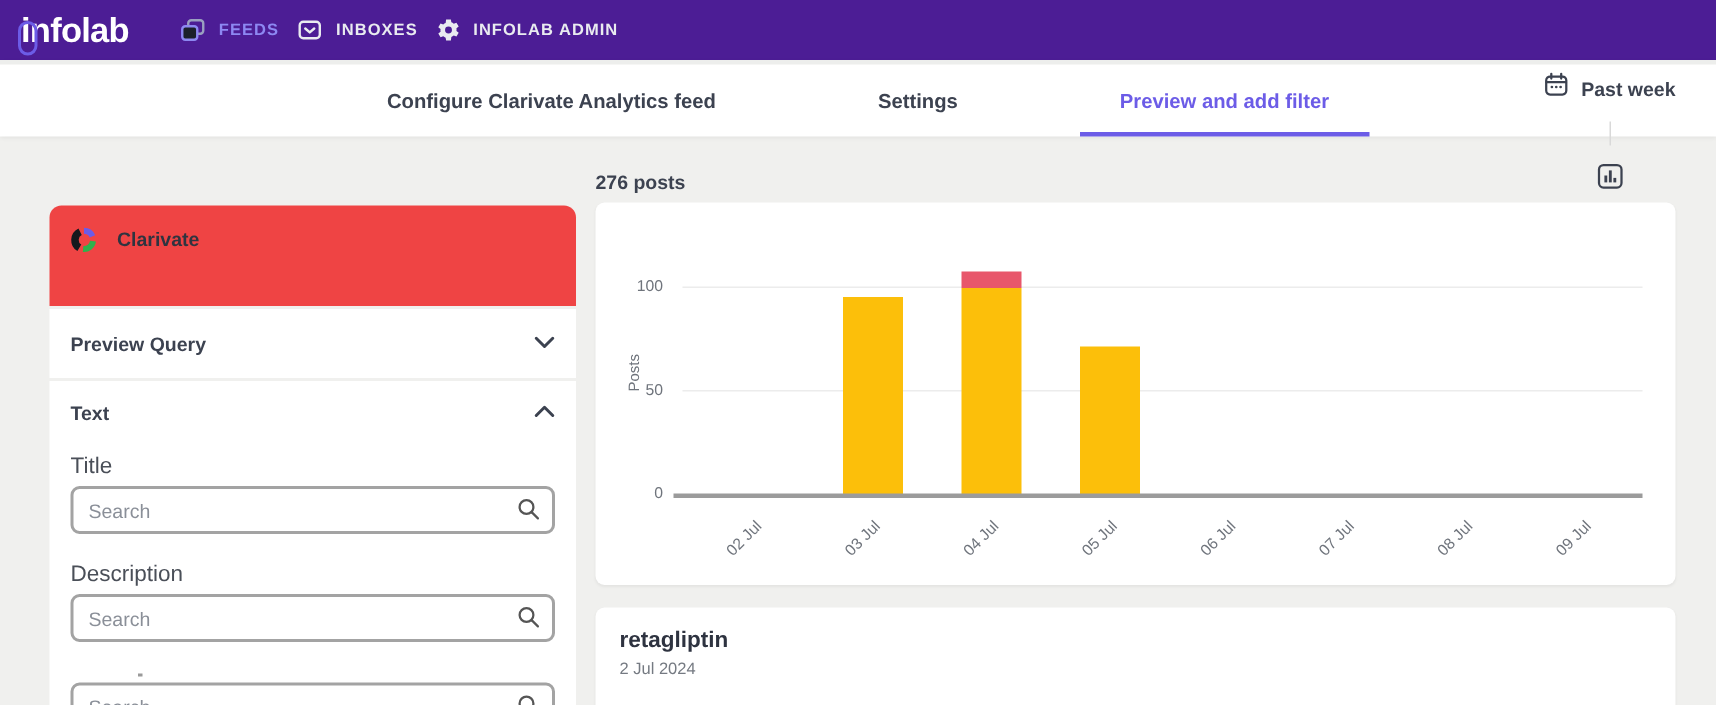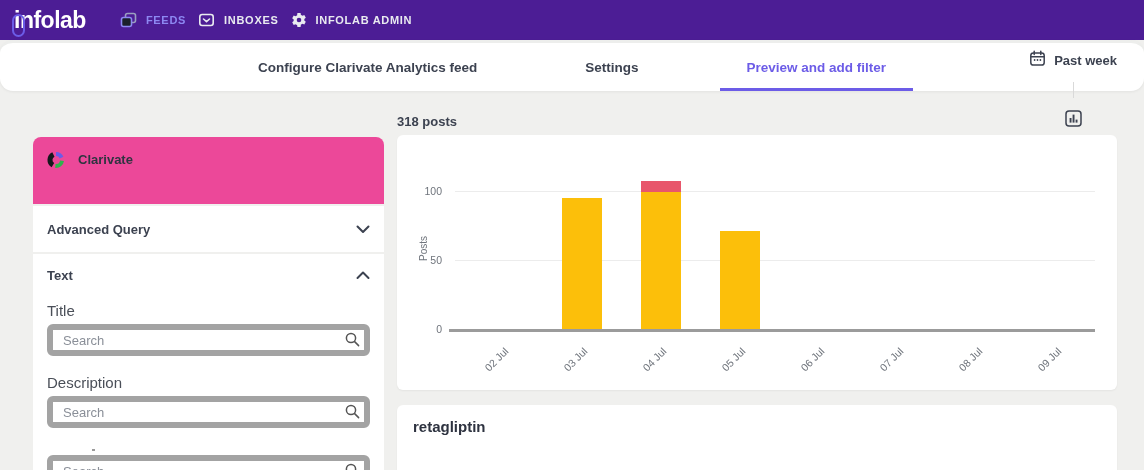--- a/index.html
+++ b/index.html
@@ -18,7 +18,7 @@
   .nav-item svg{display:block;}
   
   .tabstrip{height:48px;background:#fff;border-top:3px solid #edeeec;display:flex;
-        justify-content:center;gap:54px;box-shadow:0 1px 3px rgba(0,0,0,.06);position:relative;border-radius:13px;}
+        justify-content:center;gap:54px;box-shadow:0 1px 3px rgba(0,0,0,.06);position:relative;}
   .tab{display:flex;align-items:center;padding:0 27px;font-size:13.5px;font-weight:600;
         color:#3c4250;position:relative;cursor:pointer;}
   .tab.active{color:#6c5ce7;}

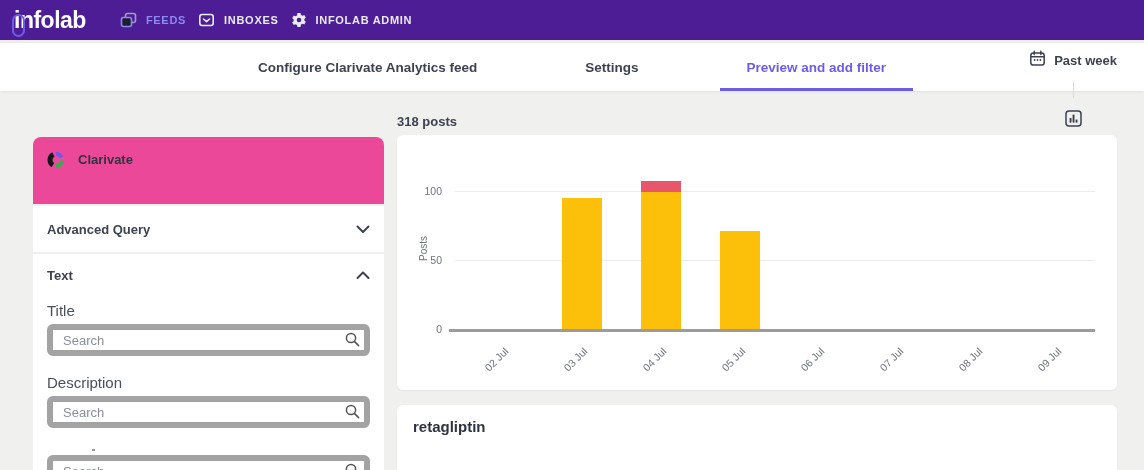--- a/index.html
+++ b/index.html
@@ -182,7 +182,7 @@
 </aside>
 
 <div class="main-head">
-  <span class="post-count">318 posts</span>
+  <span class="post-count">276 posts</span>
   <div class="controls">
     <span class="ctl" style="gap:8px;">
       <span>

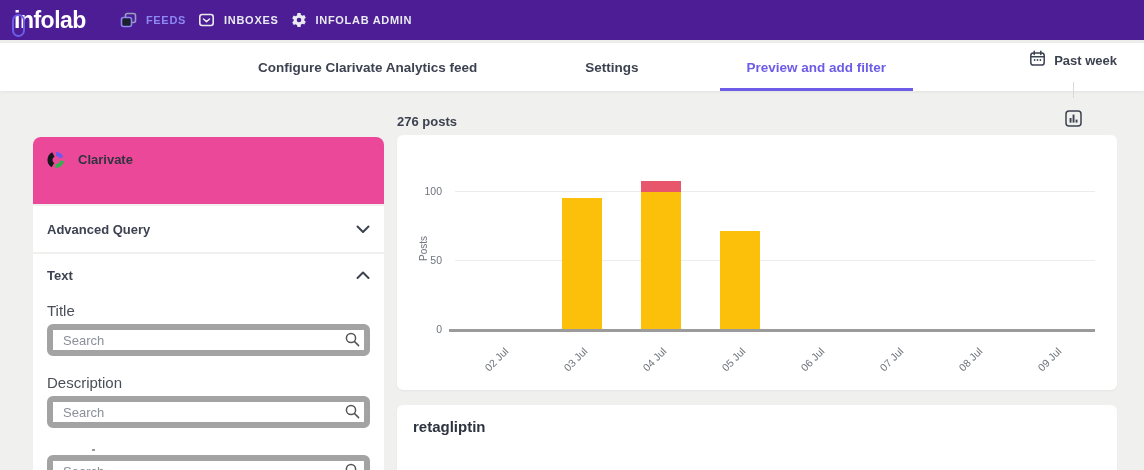--- a/index.html
+++ b/index.html
@@ -26,7 +26,7 @@
         background:#6c5ce7;}
   
   .sidebar{position:absolute;left:33px;top:137px;width:351px;}
-  .src-card{background:#ec4899;border-radius:8px 8px 0 0;height:53px;display:flex;
+  .src-card{background:#ef4444;border-radius:8px 8px 0 0;height:53px;display:flex;
         align-items:flex-start;padding:14px 14px 0;gap:13px;margin-bottom:2px;}
   .src-name{font-size:13px;font-weight:600;color:#2f3440;line-height:18px;}
   .section-row{background:#fff;height:46px;display:flex;align-items:center;

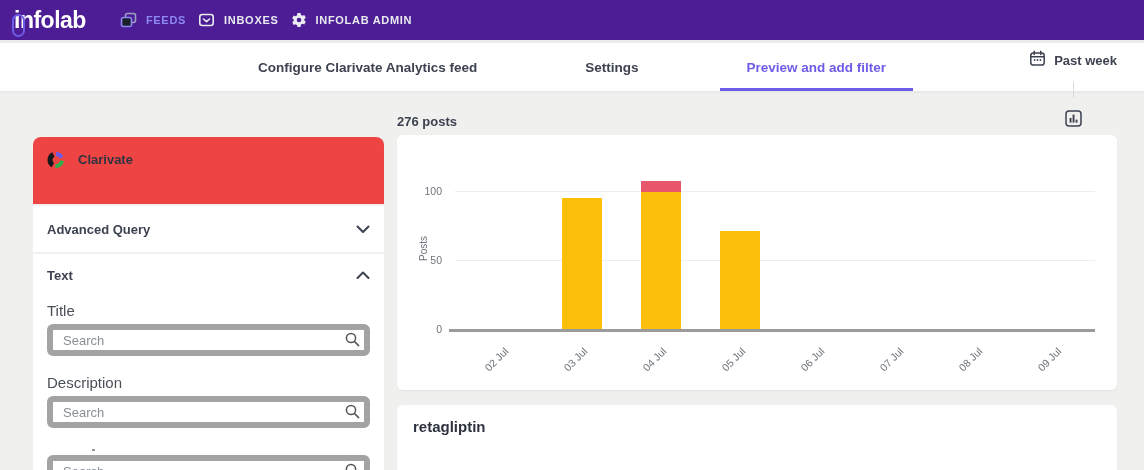--- a/index.html
+++ b/index.html
@@ -127,7 +127,7 @@
   </div>
 
   <div class="section-row">
-    <span class="section-label">Advanced Query</span>
+    <span class="section-label">Preview Query</span>
     <span>
       <svg width="14" height="9" viewBox="0 0 14 9" fill="none">
         <path d="M1.5 1.5 L7 7 L12.5 1.5" stroke="#3c4250" stroke-width="2" stroke-linecap="round" stroke-linejoin="round"></path>

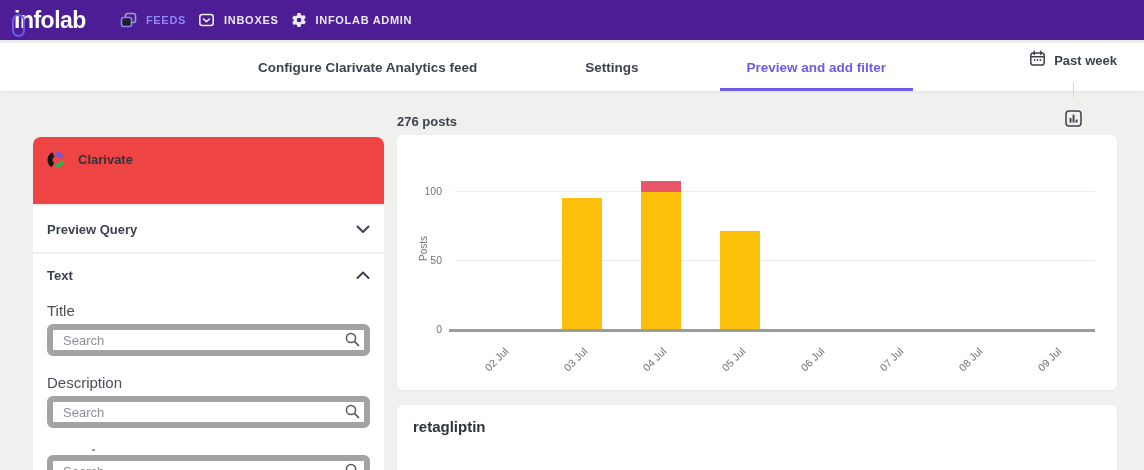--- a/index.html
+++ b/index.html
@@ -36,7 +36,7 @@
   .text-head{height:42px;display:flex;align-items:center;justify-content:space-between;cursor:pointer;}
   .field-label{font-size:15px;font-weight:normal;color:#4a4f58;margin:6px 0 5px;}
   .input-wrap{position:relative;}
-  .input-wrap input{width:100%;box-sizing:border-box;height:32px;border:6px solid #a3a3a3;
+  .input-wrap input{width:100%;box-sizing:border-box;height:32px;border:2px solid #a3a3a3;
         border-radius:6px;padding:0 34px 0 10px;font-size:13px;color:#333;outline:none;
         font-family:"Liberation Sans",sans-serif;}
   .input-wrap input::placeholder{color:#8a8f98;}

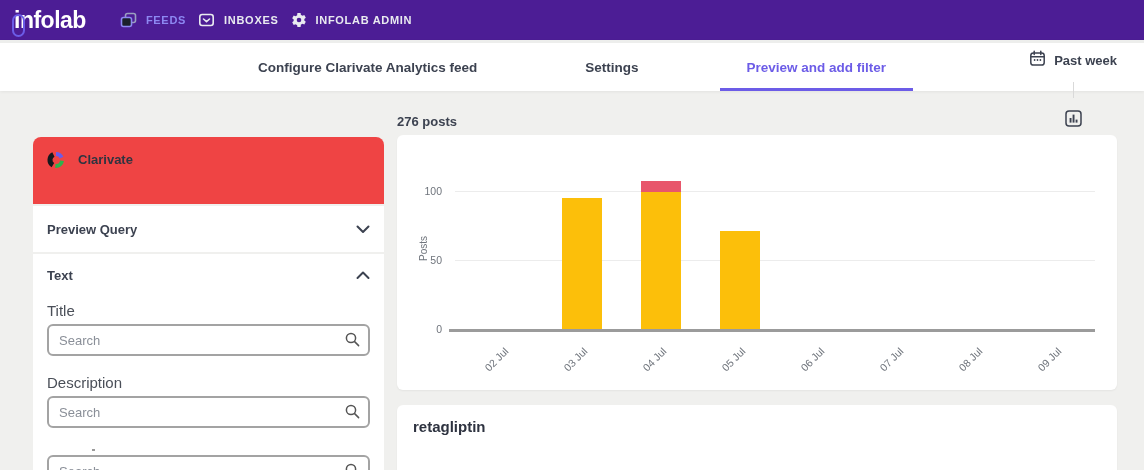--- a/index.html
+++ b/index.html
@@ -278,6 +278,7 @@
 
 <div class="post-card">
   <div class="post-title">retagliptin</div>
+  <div class="post-date">2 Jul 2024</div>
 </div>
 
 </body></html>

